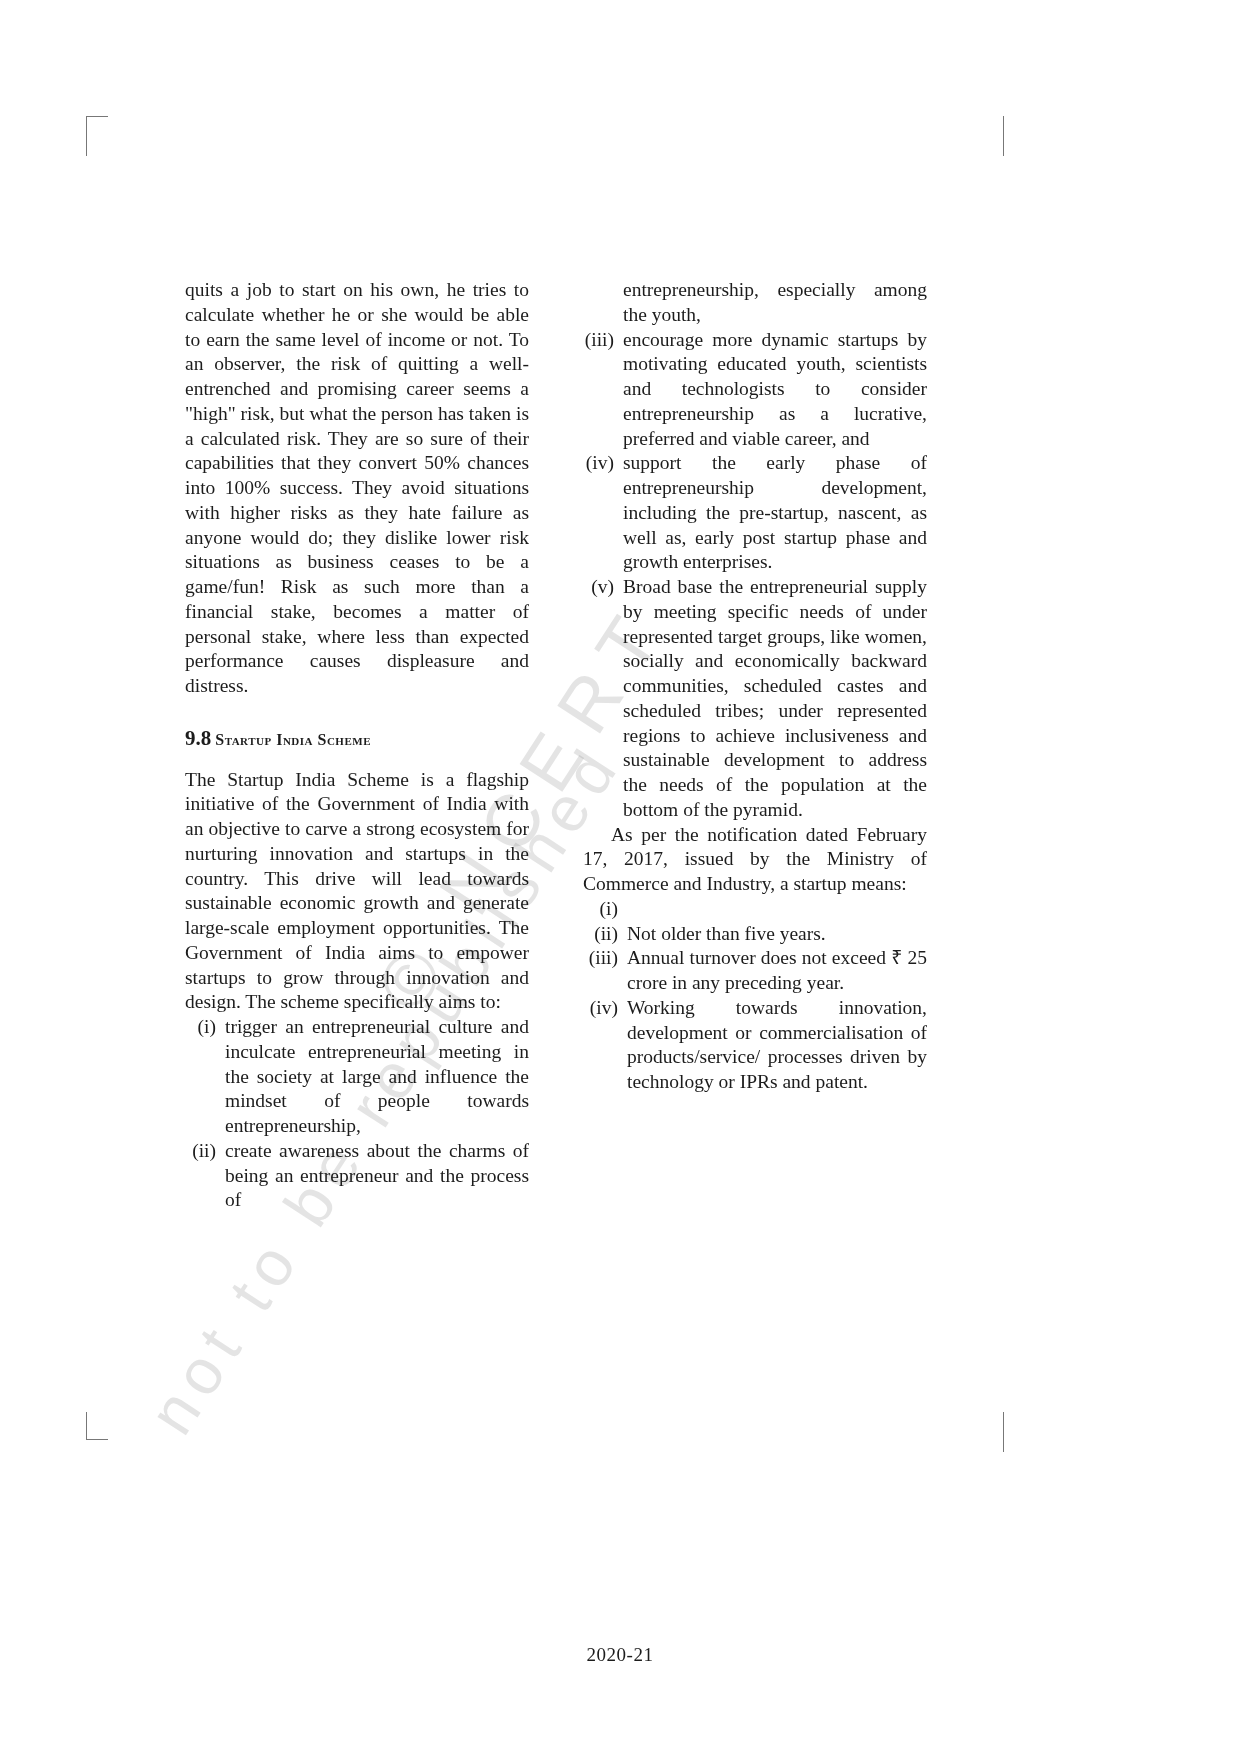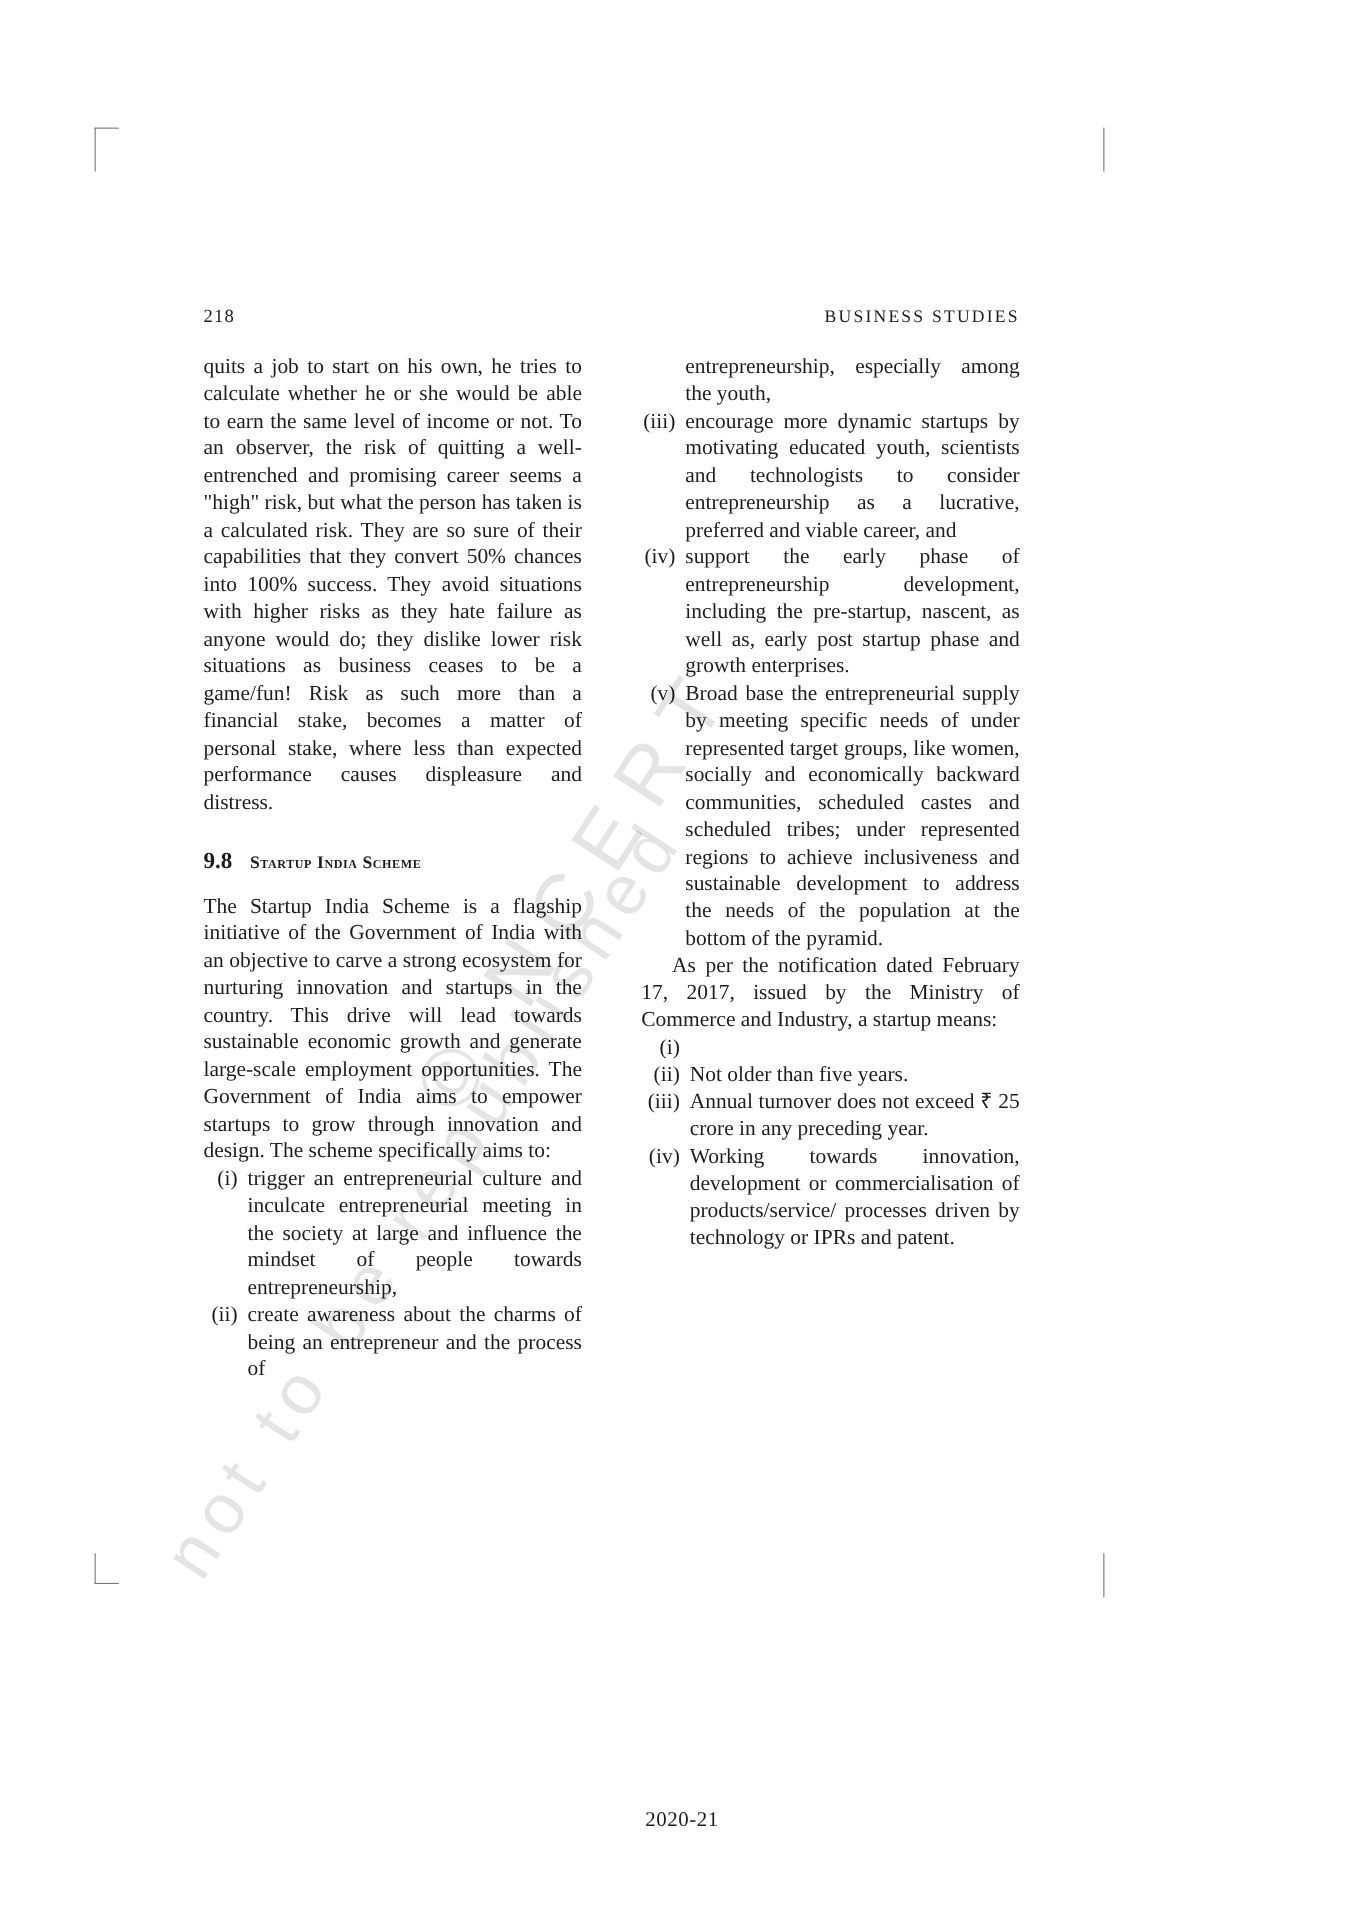--- a/index.html
+++ b/index.html
@@ -62,10 +62,6 @@
 
 <div class="content">
 
-  <div class="page-header">
-    <span class="page-number">218</span>
-    <span class="header-title">BUSINESS STUDIES</span>
-  </div>
 
   <div class="columns">
 

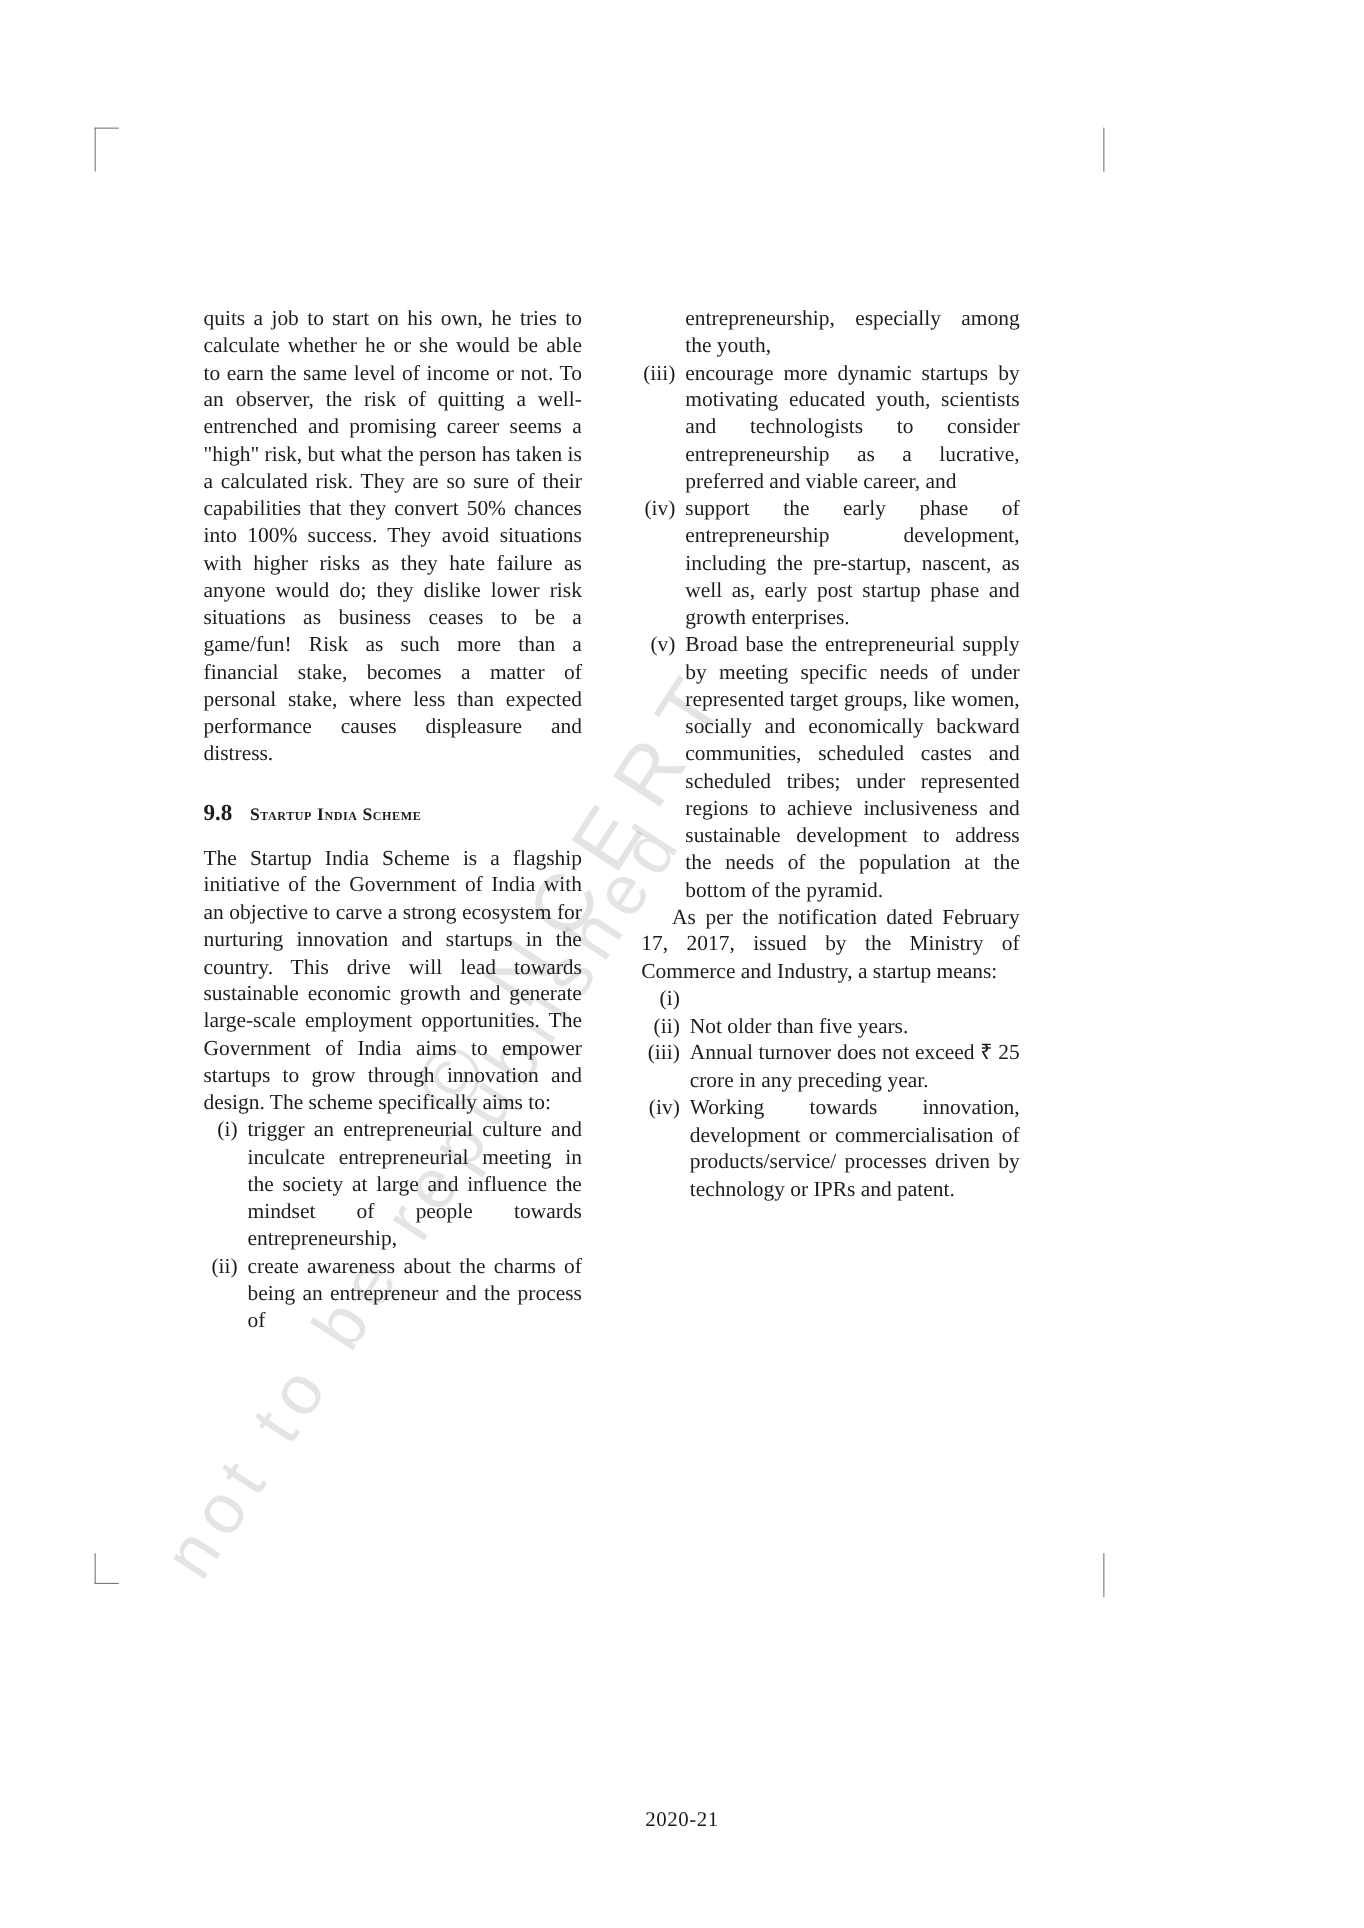--- a/index.html
+++ b/index.html
@@ -37,7 +37,7 @@
   .indent-first { text-indent:28px; }
 
   .section-heading { margin:26px 0 16px 0; font-weight:bold; }
-  .sec-num { font-size:21px; margin-right:16px; }
+  .sec-num { font-size:21px; margin-right:4px; }
   .sec-title { font-size:16px; font-variant:small-caps; letter-spacing:0.5px; }
 
   .list { }

